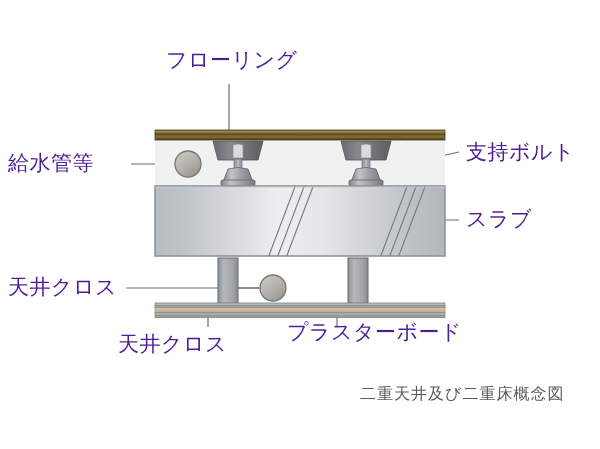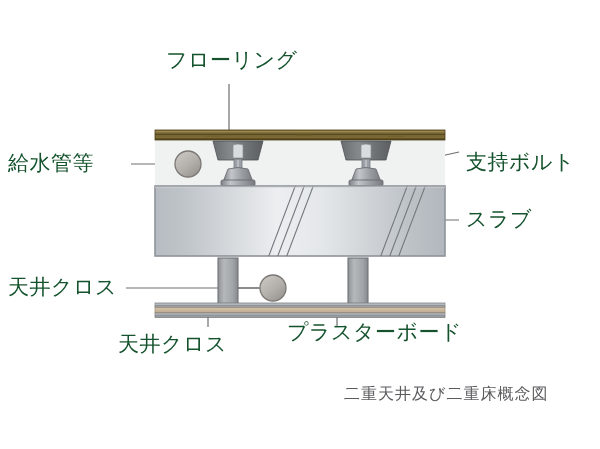--- a/index.html
+++ b/index.html
@@ -14,7 +14,7 @@
   #stage svg{display:block;}
   .lbl{
     position:absolute;
-    color:#14532d;
+    color:#4c1d95;
     font-family:"Liberation Serif","DejaVu Serif",serif;
     font-size:21px;
     line-height:1;

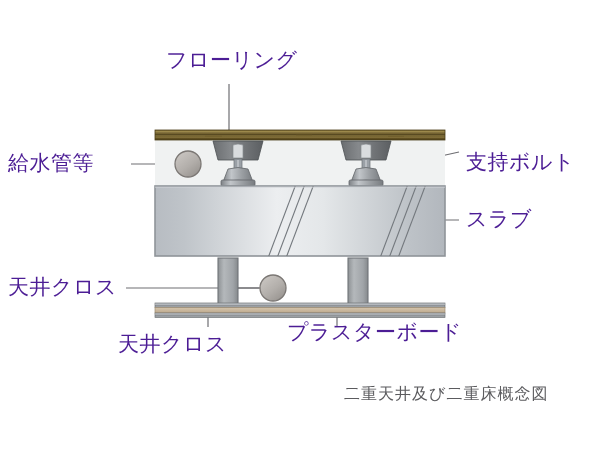--- a/index.html
+++ b/index.html
@@ -212,7 +212,7 @@
 
 <div class="lbl" style="left:8px; top:153px;">給水管等</div>
 
-<div class="lbl" style="left:466px; top:142px;margin-top:10px;">支持ボルト</div>
+<div class="lbl" style="left:466px; top:142px;">支持ボルト</div>
 
 <div class="lbl" style="left:466px; top:209px;font-family:Liberation Serif, serif;">スラブ</div>
 

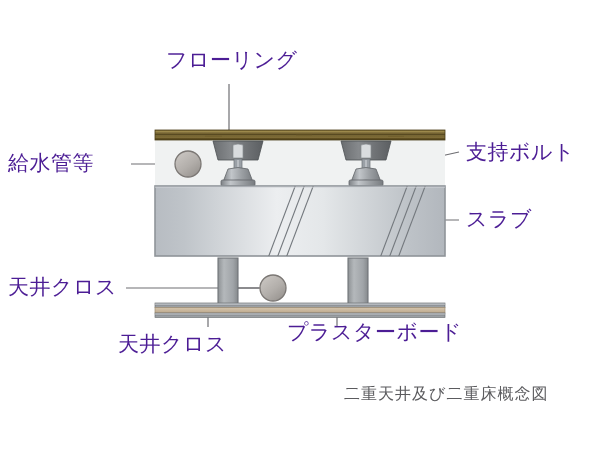--- a/index.html
+++ b/index.html
@@ -222,6 +222,6 @@
 
 <div class="lbl" style="left:287px; top:322px;">プラスターボード</div>
 
-<div class="cap" style="left:344px; top:384px;text-align:right;">二重天井及び二重床概念図</div>
+<div class="cap" style="left:360px; top:384px;text-align:right;">二重天井及び二重床概念図</div>
 
 </body></html>

